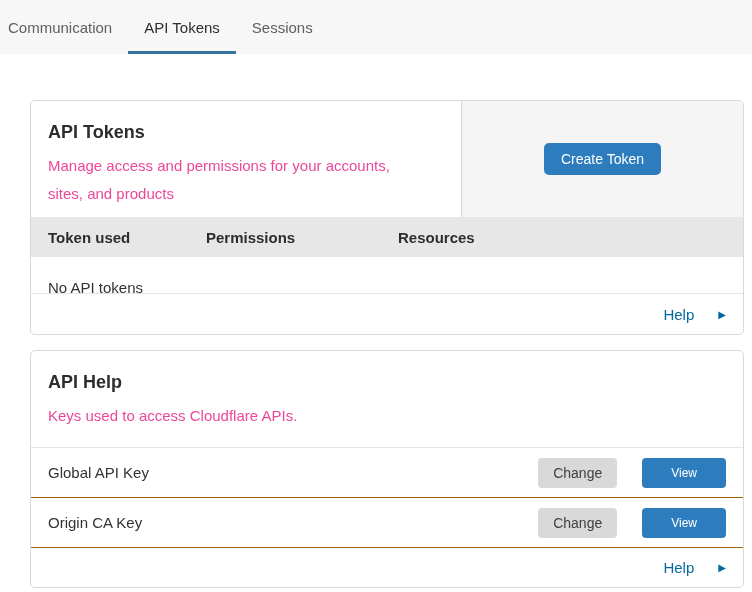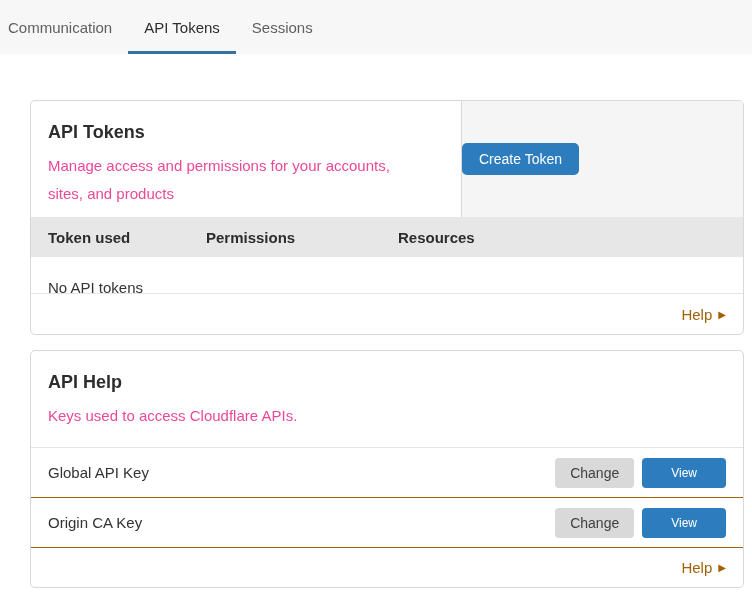--- a/index.html
+++ b/index.html
@@ -81,6 +81,7 @@
     border-left: 1px solid #d8d8d8;
     display: flex;
     align-items: center;
+    justify-content: center;
   }
   .btn-primary {
     background: #2d7dbe;

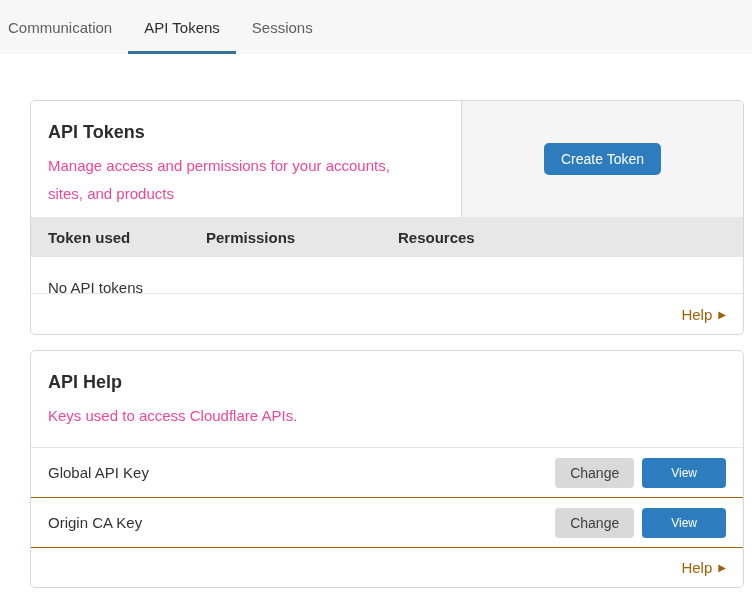--- a/index.html
+++ b/index.html
@@ -125,12 +125,12 @@
   }
   .card-keys .card-foot { height: 39px; }
   .help-link {
-    color: #a16207;
+    color: #0369a1;
     font-size: 15px;
     text-decoration: none;
     display: inline-flex;
     align-items: center;
-    gap: 6px;
+    gap: 24px;
     cursor: pointer;
   }
   .help-arrow { font-size: 10px; line-height: 1; padding-top: 1px; }

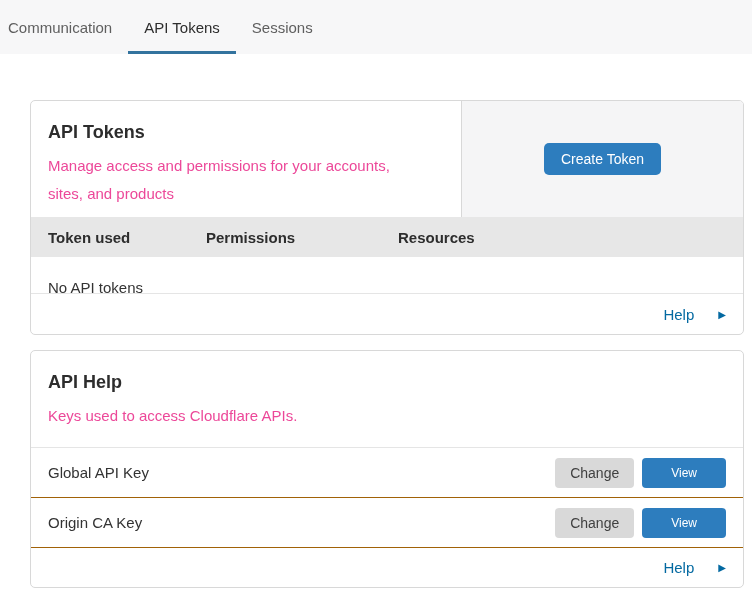--- a/index.html
+++ b/index.html
@@ -149,7 +149,7 @@
     border-bottom: 1px solid #a16207;
   }
   .key-label { font-size: 15px; color: #333333; }
-  .key-actions { display: flex; gap: 8px; }
+  .key-actions { display: flex; gap: 25px; }
   .btn-change {
     background: #d9d9d9;
     color: #404040;

